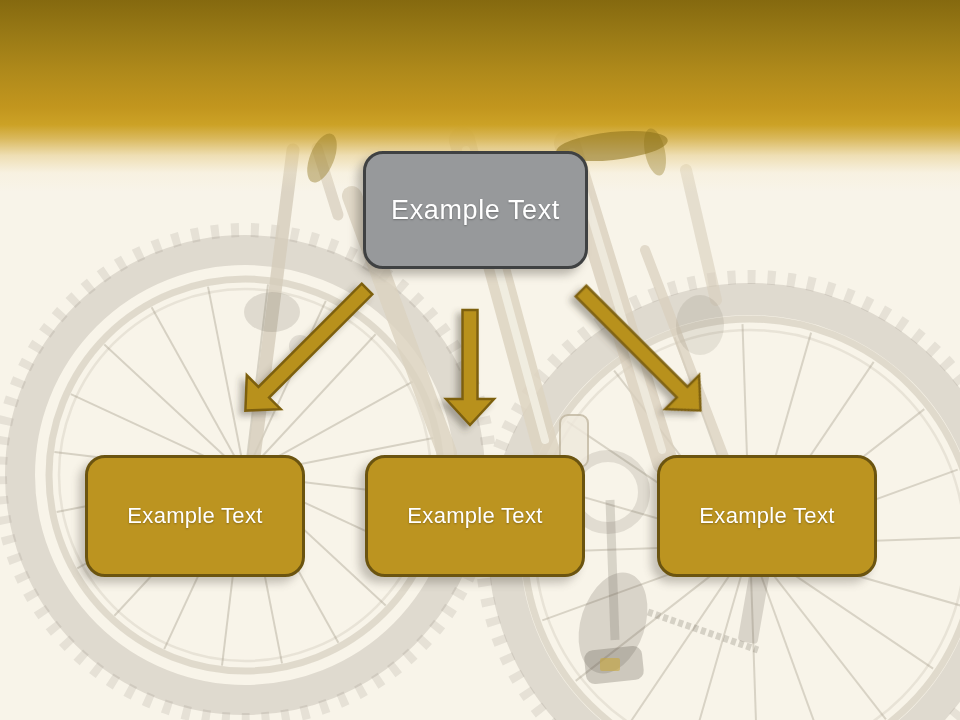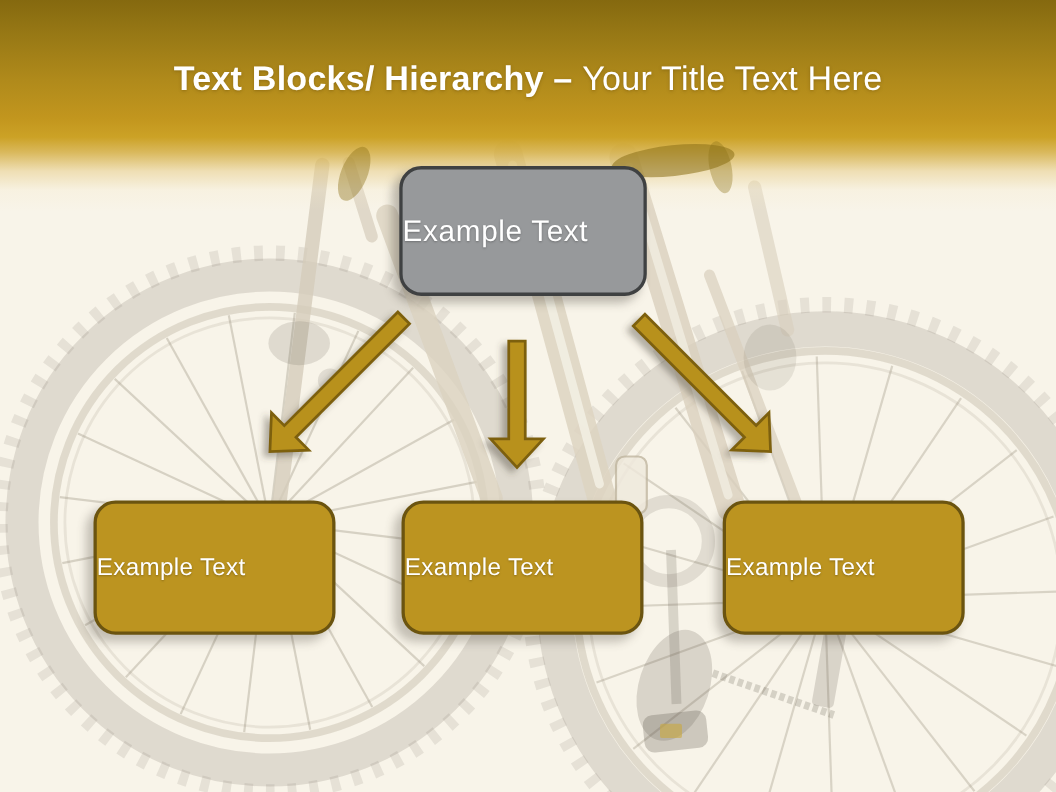--- a/index.html
+++ b/index.html
@@ -157,9 +157,6 @@
       <ellipse cx="322" cy="158" rx="12" ry="26" fill="#8a6f15" opacity="0.40" transform="rotate(22 322 158)"></ellipse>
       <ellipse cx="655" cy="152" rx="10" ry="24" fill="#8a6f15" opacity="0.35" transform="rotate(-12 655 152)"></ellipse>
     </svg>
-    <div class="title">
-      <span class="t-bold">Text Blocks/ Hierarchy</span><span class="t-bold"> – </span><span class="t-reg">Your Title Text Here</span>
-    </div>
   </div>
 
   <svg class="arrow-layer" viewBox="0 0 960 720" aria-hidden="true">

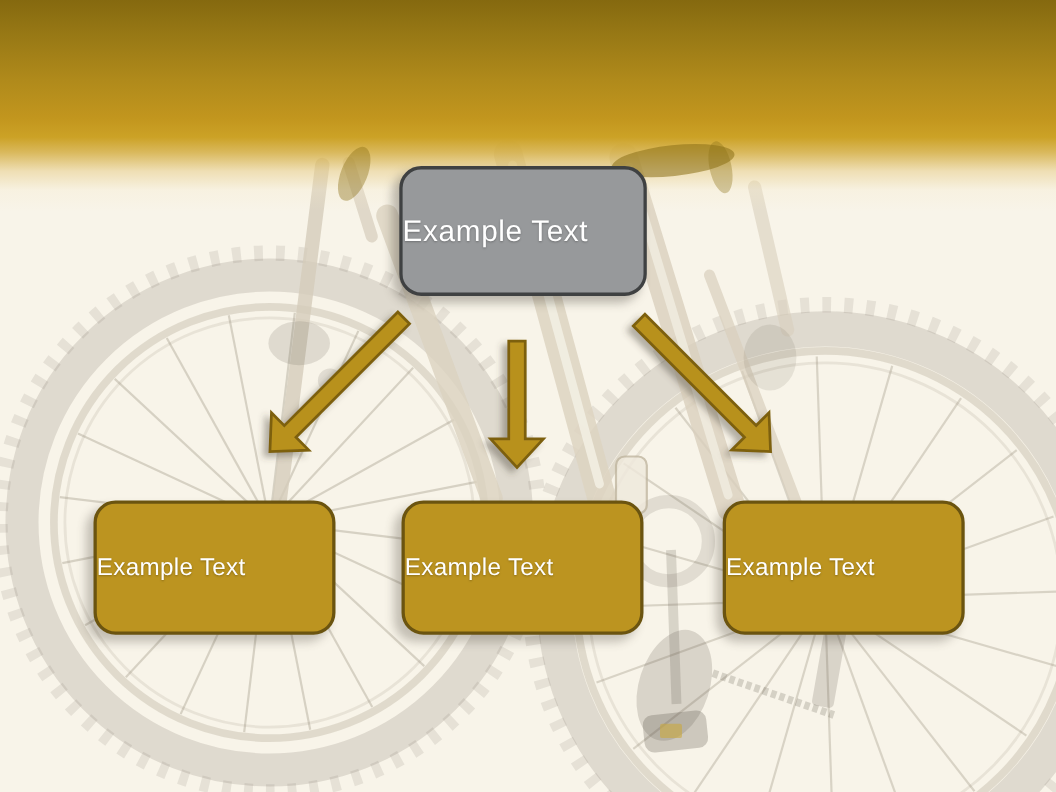--- a/index.html
+++ b/index.html
@@ -37,7 +37,7 @@
   
   .box{
     position:absolute;z-index:4;box-sizing:border-box;
-    display:flex;align-items:center;justify-content:flex-start;
+    display:flex;align-items:center;justify-content:center;
     color:#fff;text-align:center;
     text-shadow:0 1px 2px rgba(0,0,0,0.28);
   }

